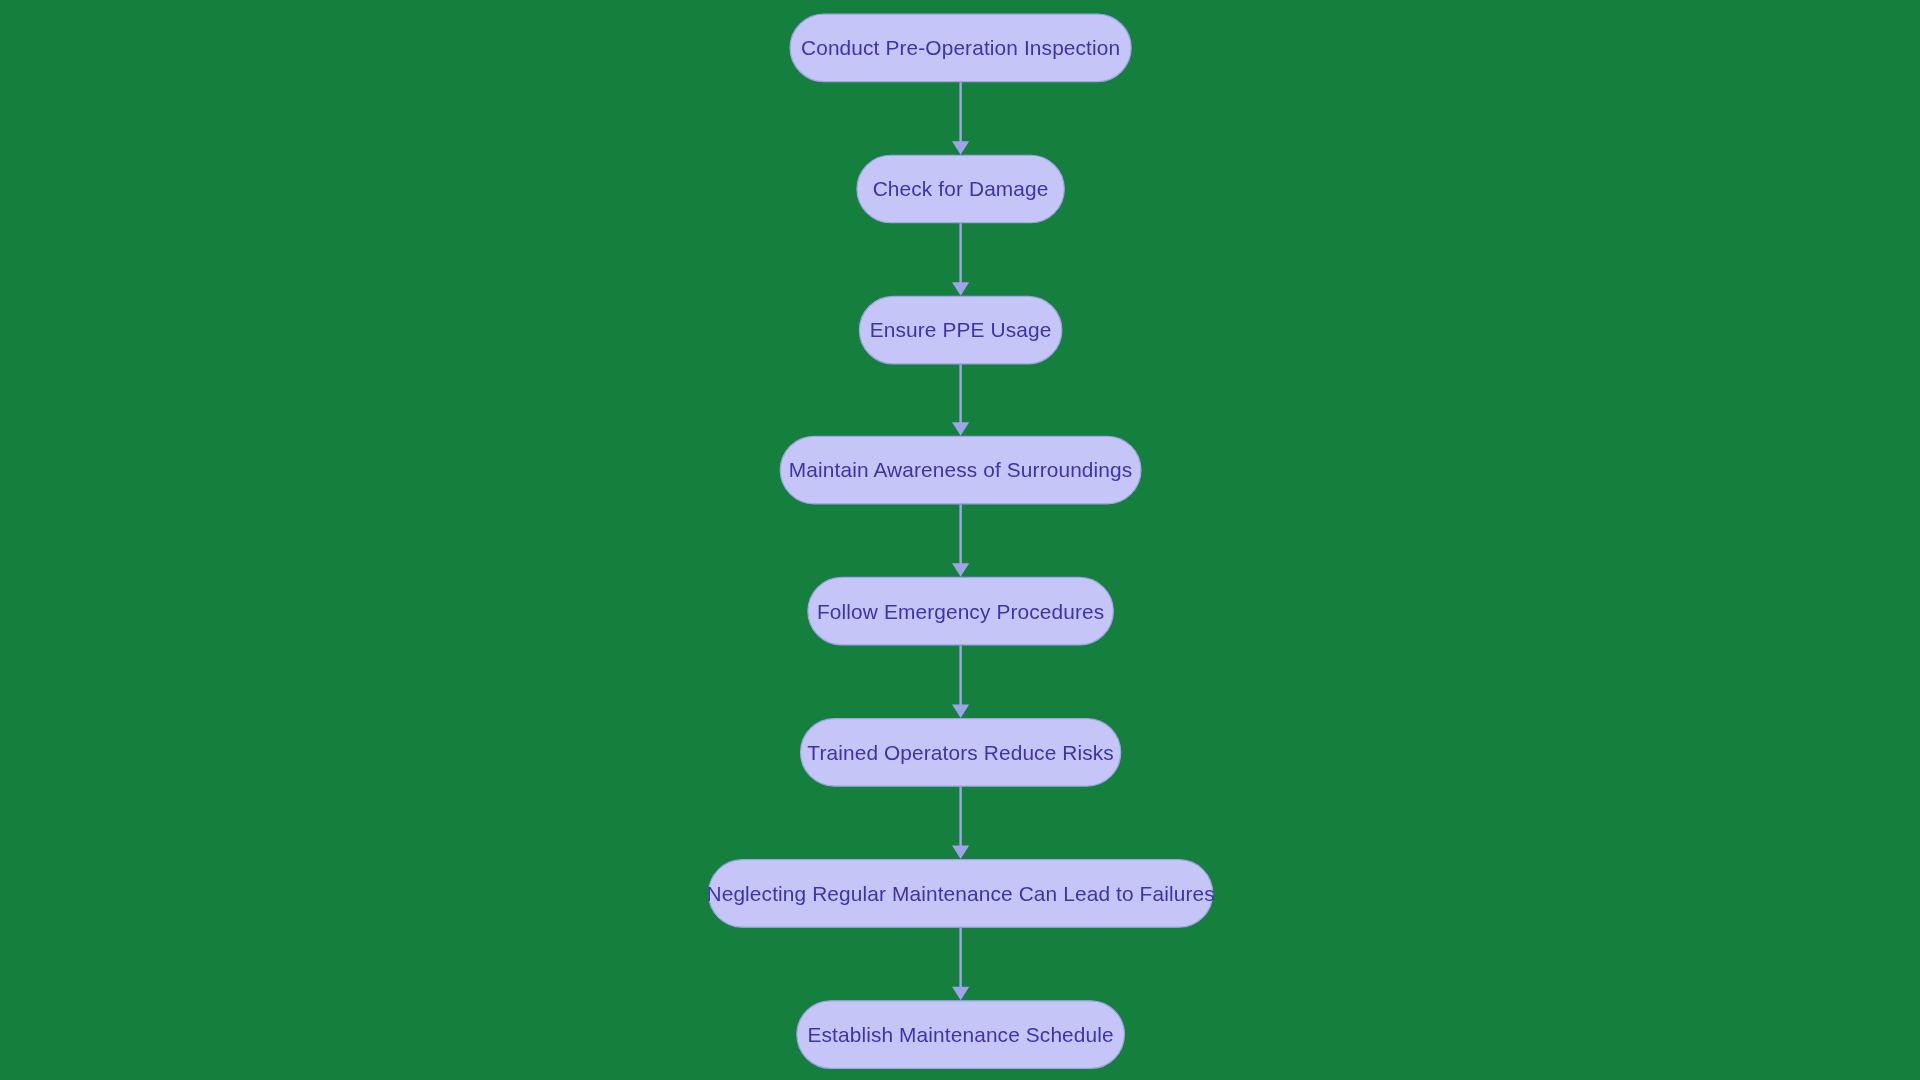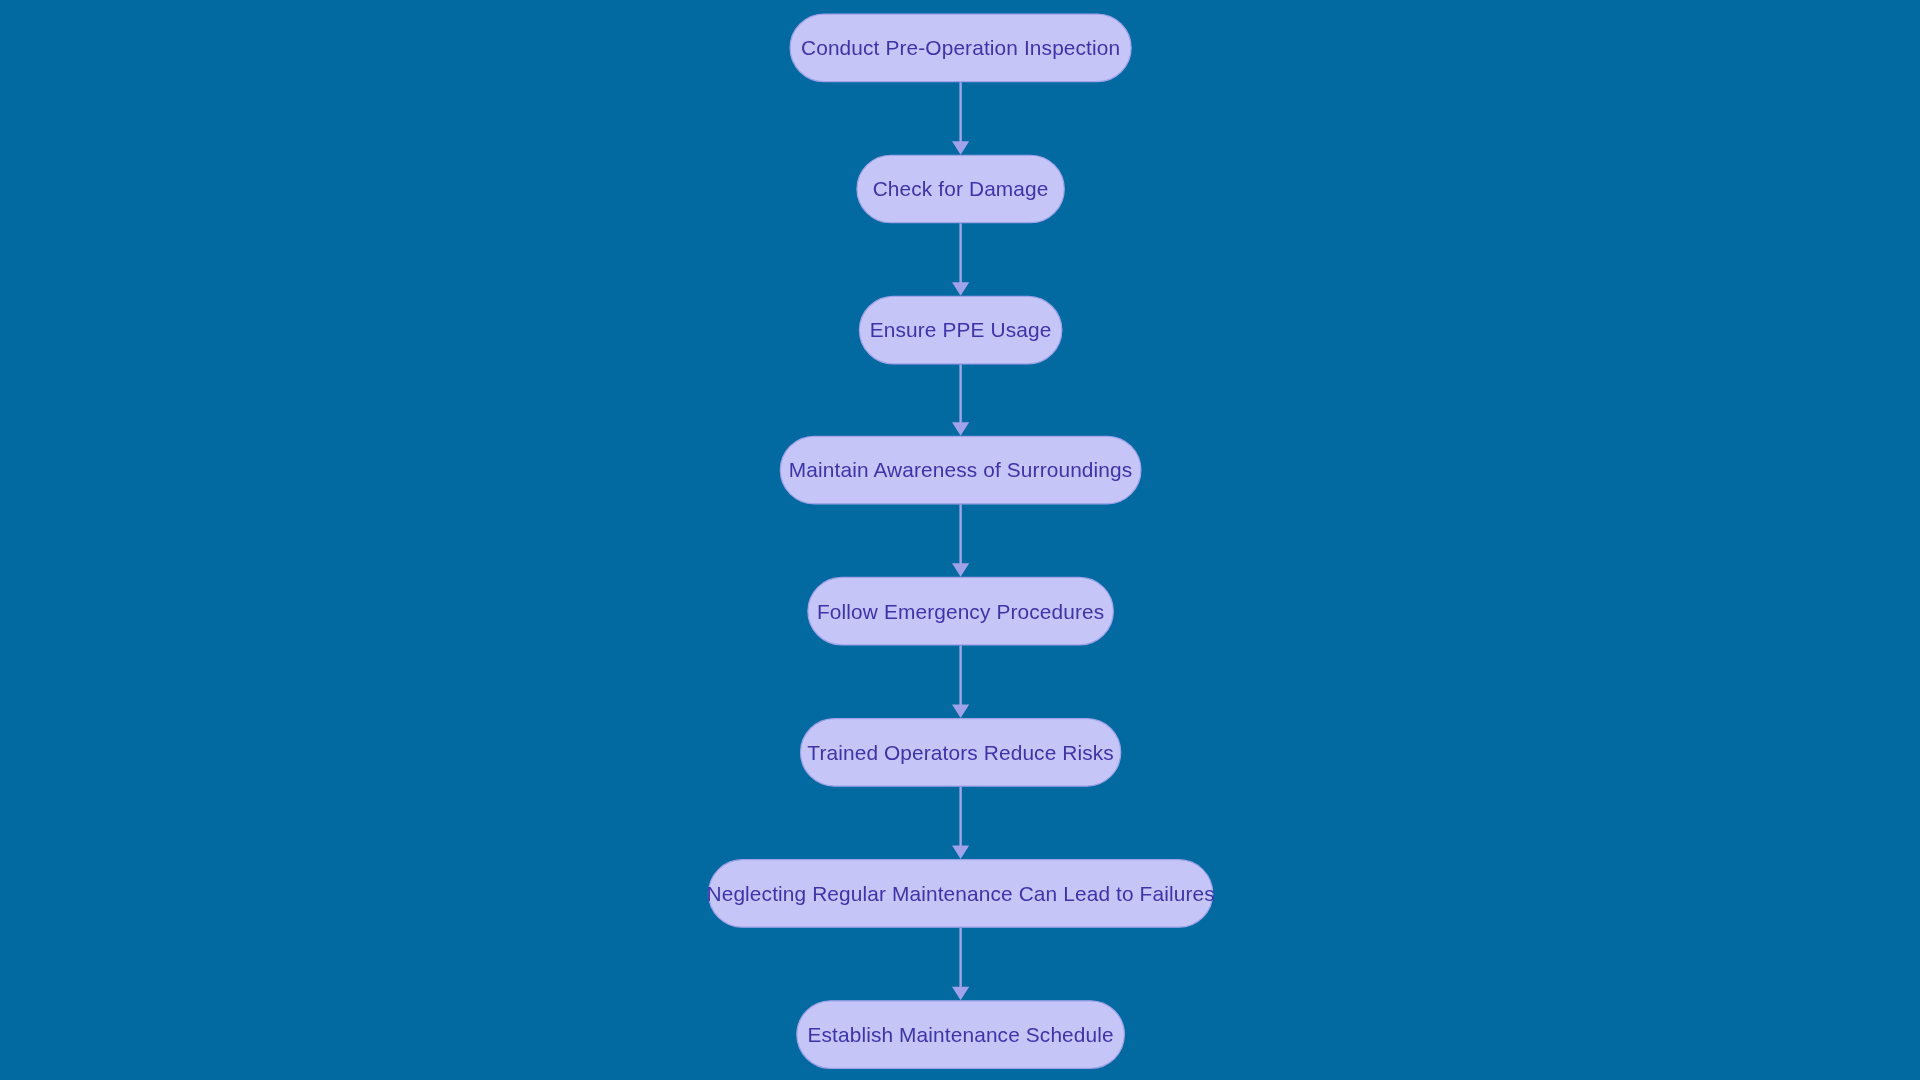--- a/index.html
+++ b/index.html
@@ -86,7 +86,7 @@
 </head>
 <body>
 
-<div id="flowchart-canvas" style="background: #0369a1; padding-left: 17px;">
+<div id="flowchart-canvas" style="background: #15803d; padding-left: 17px;">
   <div id="diagram-stage">
 
     <div class="connector" style="left: 783px; top: 67px; height: 59px;">

